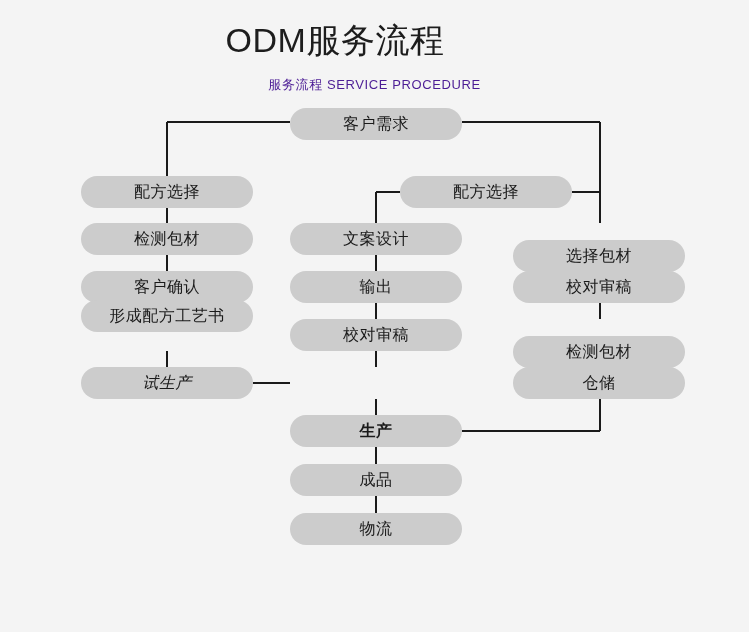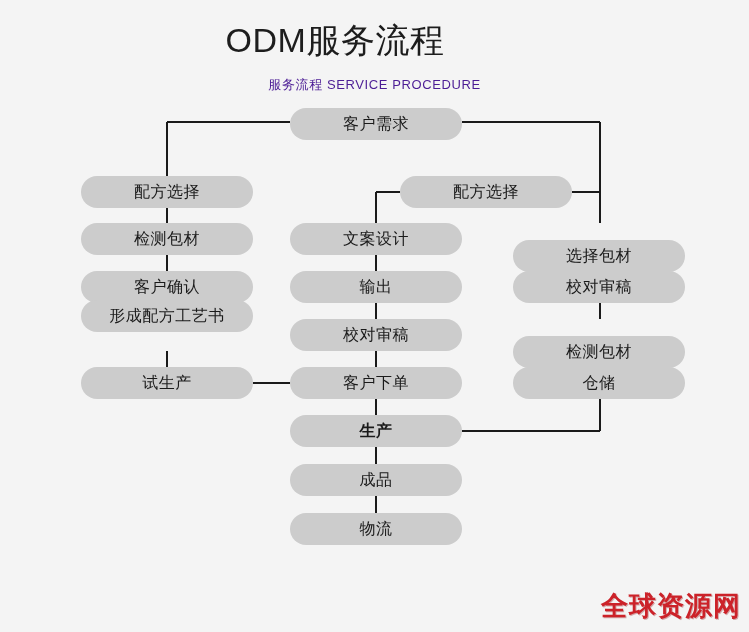--- a/index.html
+++ b/index.html
@@ -137,7 +137,7 @@
   <div class="node" style="left:81px; top:300px; width:172px;">
     <span>形成配方工艺书</span>
   </div>
-  <div class="node" style="left:81px; top:367px; width:172px;">
+  <div class="node" style="left:81px; top:367px; width:172px;font-style:italic;">
     <span>试生产</span>
   </div>
 

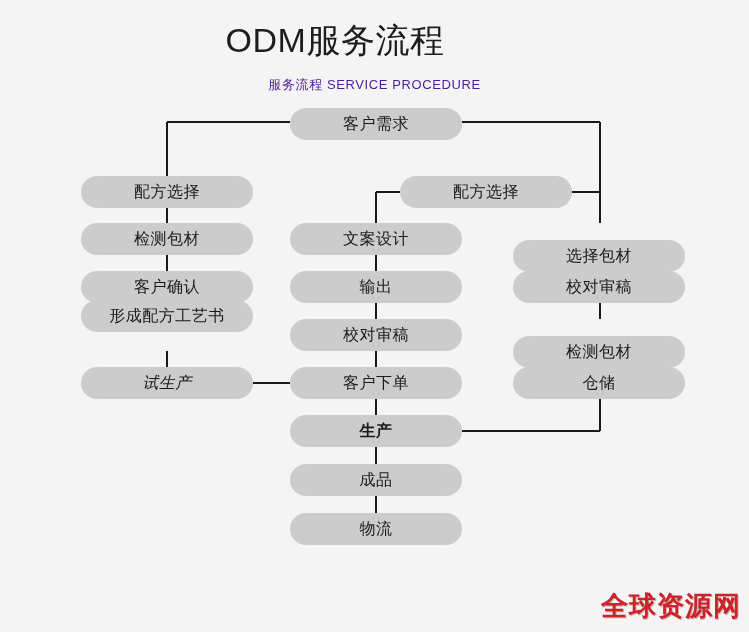--- a/index.html
+++ b/index.html
@@ -154,9 +154,6 @@
   <div class="node" style="left:290px; top:319px; width:172px;">
     <span>校对审稿</span>
   </div>
-  <div class="node" style="left:290px; top:367px; width:172px;">
-    <span>客户下单</span>
-  </div>
   <div class="node" style="left:290px; top:415px; width:172px;font-weight:bold;">
     <span>生产</span>
   </div>

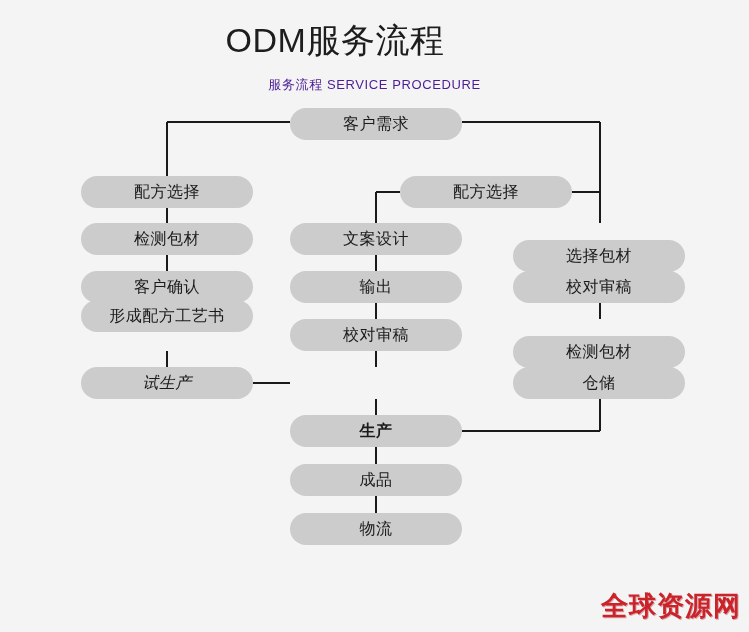--- a/index.html
+++ b/index.html
@@ -177,7 +177,6 @@
     <span>仓储</span>
   </div>
 
-  <div class="watermark">全球资源网</div>
 
 </div>
 

